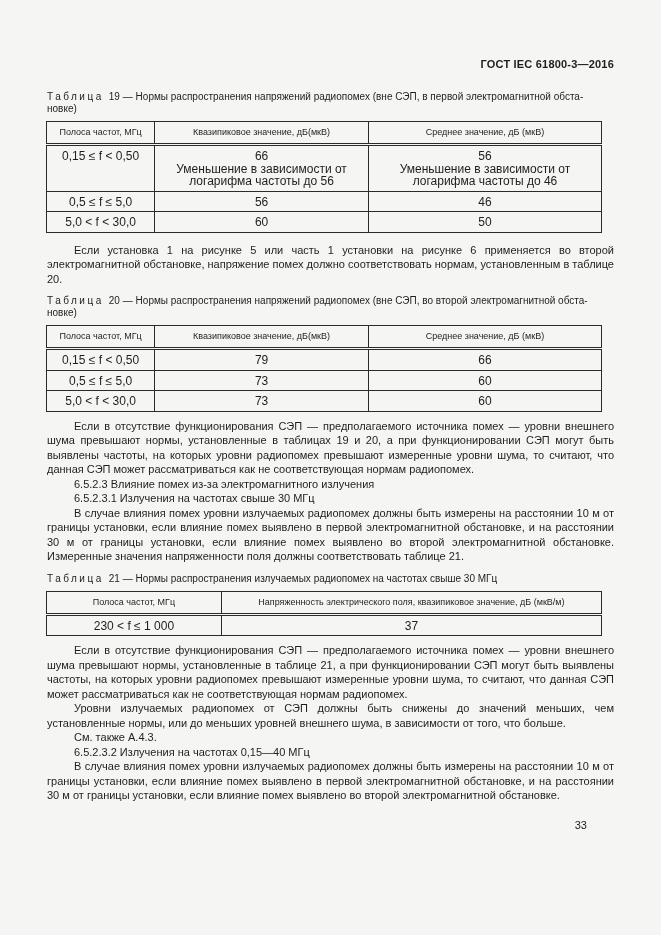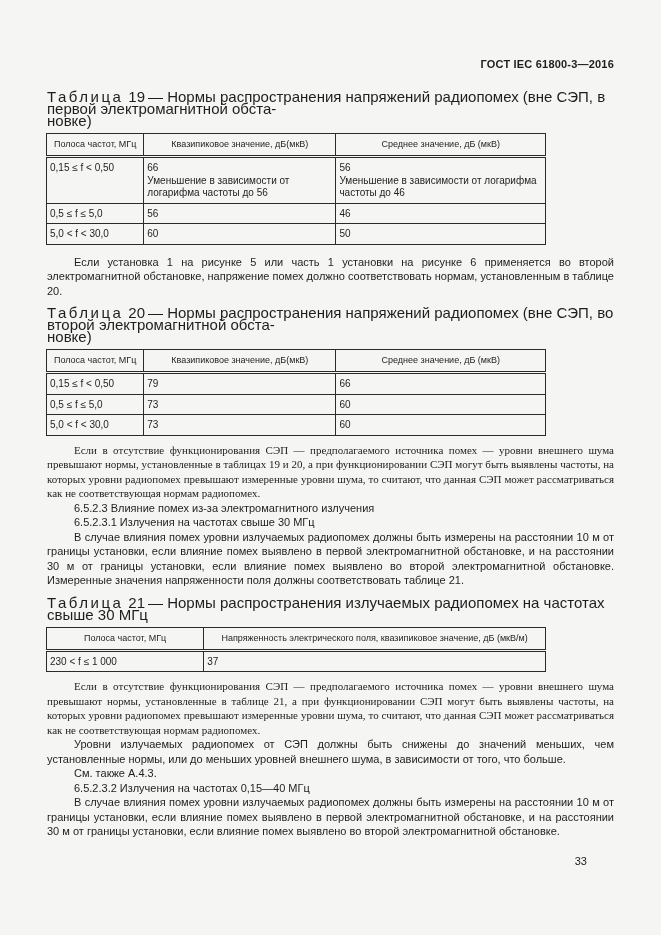--- a/index.html
+++ b/index.html
@@ -29,7 +29,7 @@
   .mt10{margin-top:10px;}
   .mt7{margin-top:7px;font-family:Liberation Serif, serif;}
   .tbl-caption{
-    font-size:15px;line-height:12px;margin:9px 0 6px 0;text-align:left;
+    font-size:10px;line-height:12px;margin:9px 0 6px 0;text-align:left;
   }
   .cap-label{letter-spacing:2.5px;margin-right:5px;}
   .cap-num{margin-right:3px;}

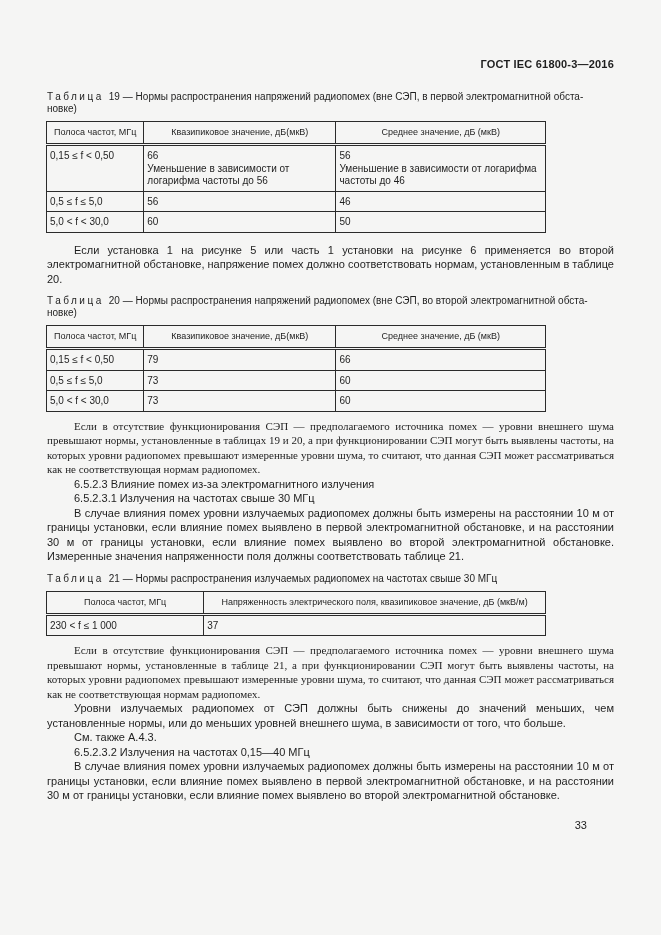--- a/index.html
+++ b/index.html
@@ -35,7 +35,7 @@
   .cap-num{margin-right:3px;}
   .cap-text{white-space:pre-wrap;}
   table.std{
-    width:500px;border-collapse:collapse;table-layout:fixed;
+    width:556px;border-collapse:collapse;table-layout:fixed;
     border:1.5px solid var(--border);margin-left:-1px;
   }
   table.std th{

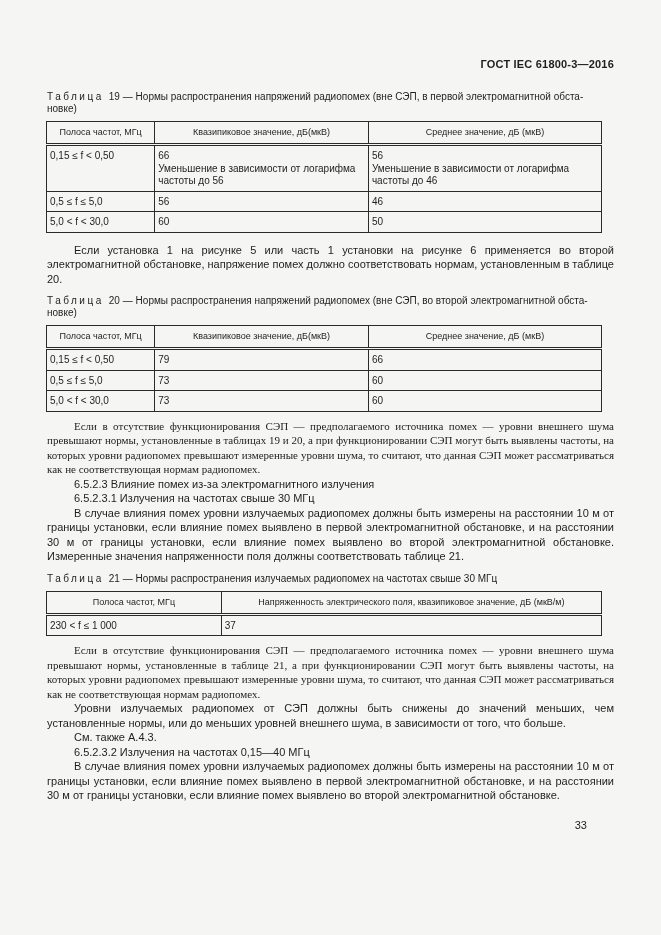--- a/index.html
+++ b/index.html
@@ -45,9 +45,9 @@
     text-align:center;vertical-align:middle;
   }
   table.std td{
-    font-size:10px;line-height:12.5px;
+    font-size:12px;line-height:12.5px;
     padding:4px 3px 3px 3px;border:1px solid var(--border);
-    text-align:left;vertical-align:top;
+    text-align:center;vertical-align:top;
   }
   .col-band3{width:19.5%;} .col-quasi{width:38.5%;} .col-avg{width:42%;}
   .col-band2{width:31.5%;} .col-field{width:68.5%;}

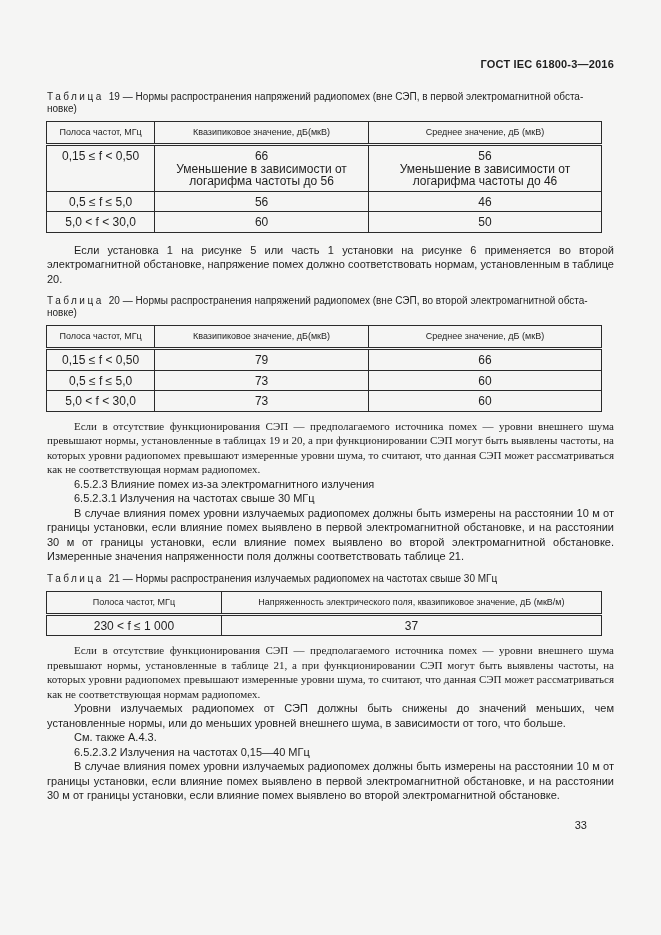--- a/index.html
+++ b/index.html
@@ -27,7 +27,7 @@
     font-size:11px;line-height:14.5px;margin:0;text-indent:27px;text-align:left;
   }
   .mt10{margin-top:10px;}
-  .mt7{margin-top:7px;font-family:Liberation Serif, serif;}
+  .mt7{margin-top:7px;}
   .tbl-caption{
     font-size:10px;line-height:12px;margin:9px 0 6px 0;text-align:left;
   }

